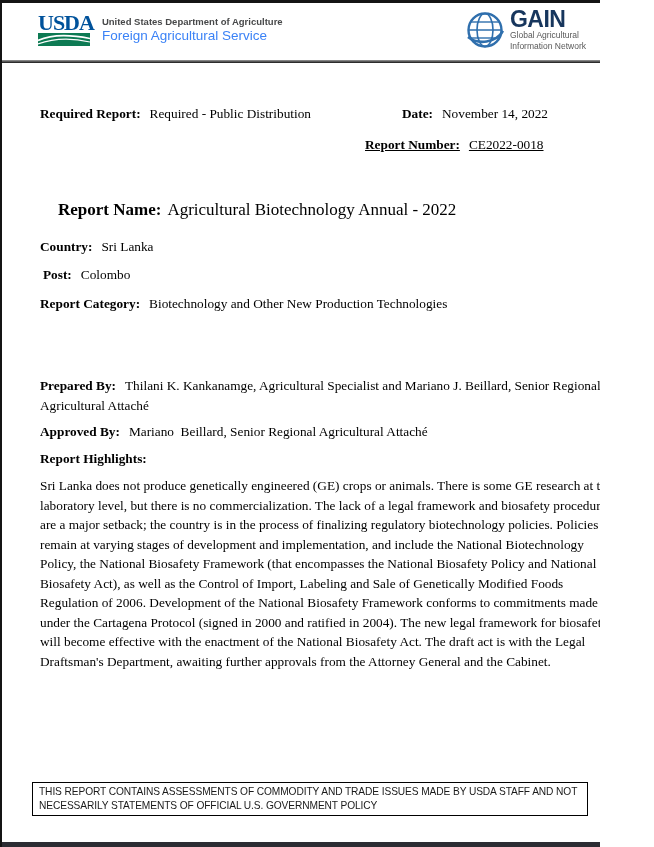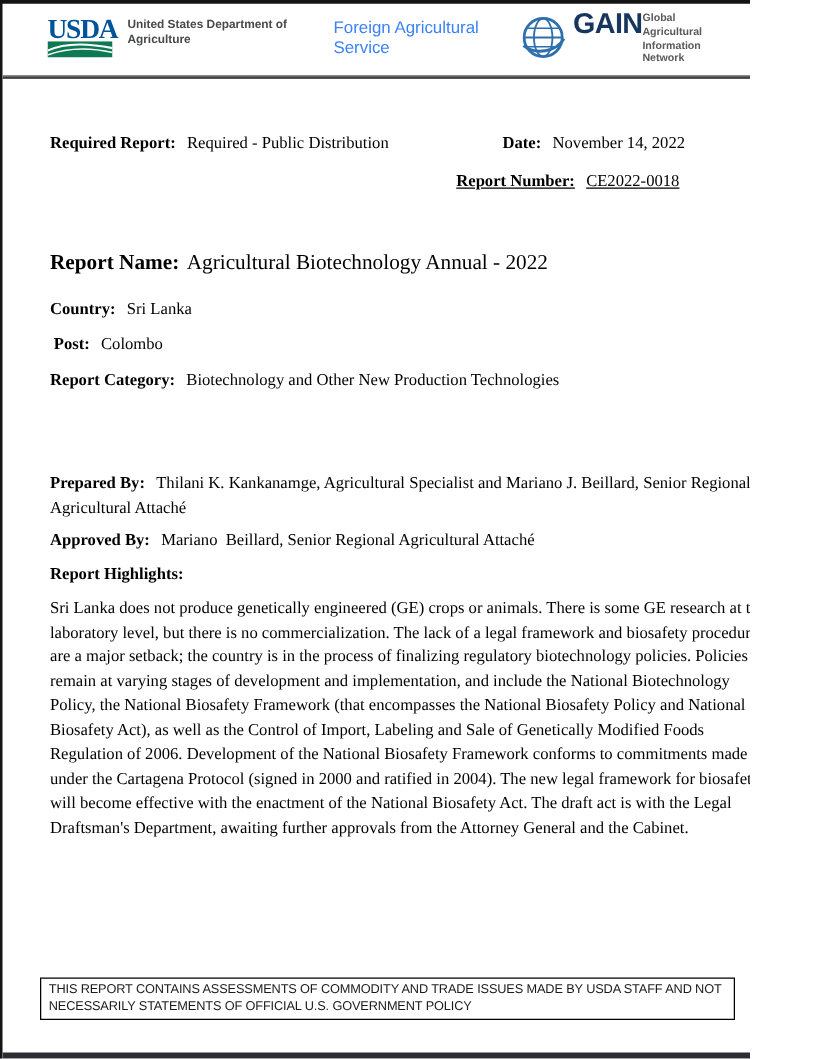--- a/index.html
+++ b/index.html
@@ -29,7 +29,7 @@
     color:#00529b;line-height:0.86;
   }
   .usda-swoosh{display:block;margin-top:1px;}
-  .agency{display:flex;flex-direction:row;justify-content:center;}
+  .agency{display:flex;flex-direction:column;justify-content:center;}
   .agency-1{font-size:9.5px;font-weight:bold;color:#474849;line-height:1.25;}
   .agency-2{font-size:13.5px;color:#3b82f6;line-height:1.2;}
   .brand-right{display:flex;align-items:center;gap:6px;}

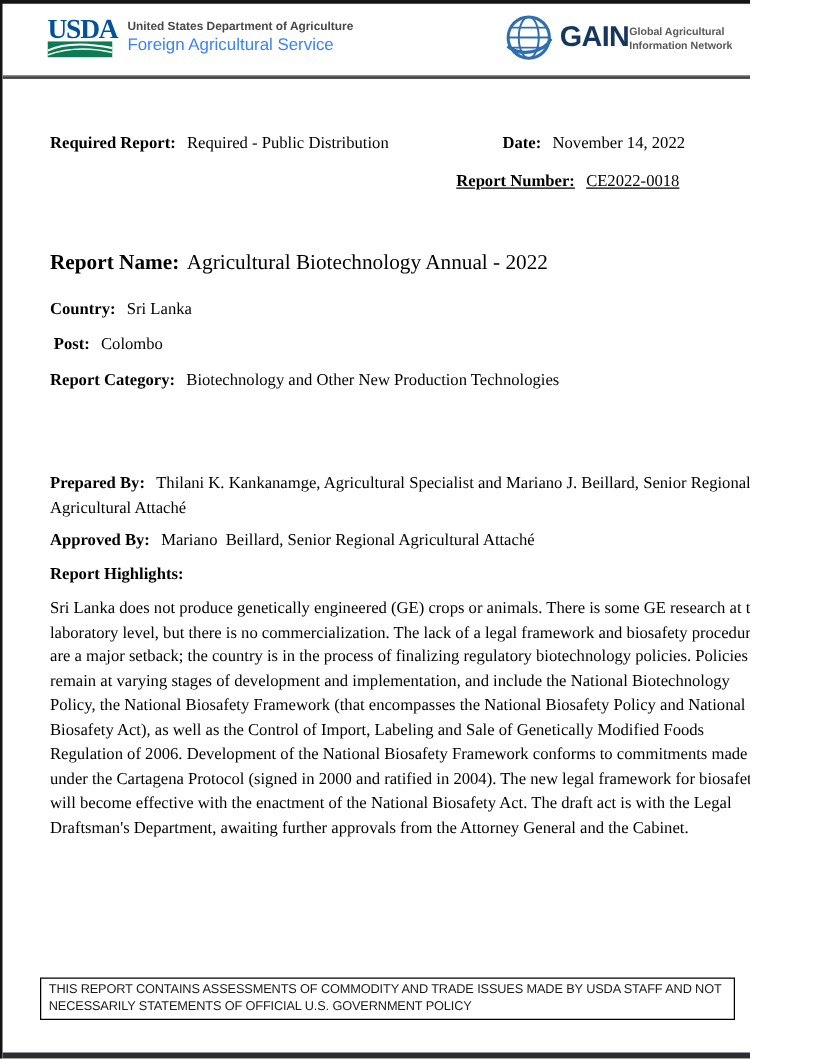--- a/index.html
+++ b/index.html
@@ -33,7 +33,7 @@
   .agency-1{font-size:9.5px;font-weight:bold;color:#474849;line-height:1.25;}
   .agency-2{font-size:13.5px;color:#3b82f6;line-height:1.2;}
   .brand-right{display:flex;align-items:center;gap:6px;}
-  .gain{display:flex;flex-direction:row;line-height:1;}
+  .gain{display:flex;flex-direction:column;line-height:1;}
   .gain-word{font-size:23px;font-weight:bold;color:#17365d;letter-spacing:-0.5px;line-height:0.9;}
   .gain-sub{font-size:8.5px;font-weight:bold;color:#595959;line-height:1.25;margin-top:1px;}
   .rule{

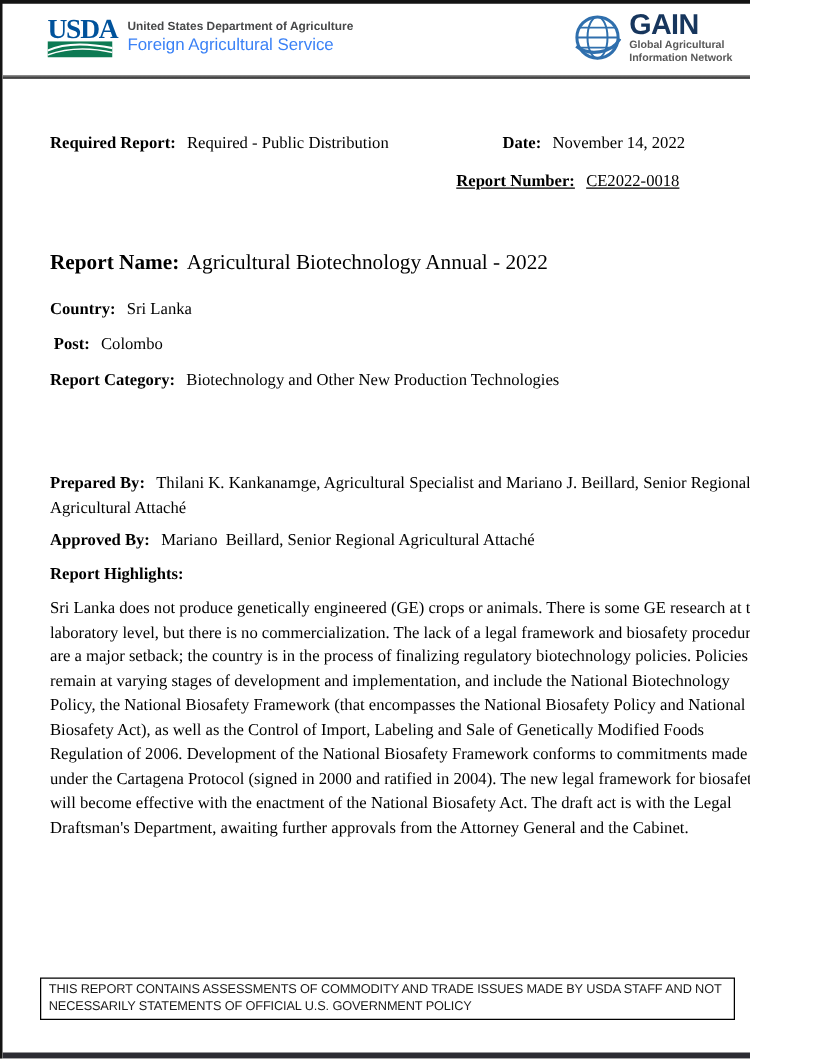--- a/index.html
+++ b/index.html
@@ -35,7 +35,7 @@
   .brand-right{display:flex;align-items:center;gap:6px;}
   .gain{display:flex;flex-direction:column;line-height:1;}
   .gain-word{font-size:23px;font-weight:bold;color:#17365d;letter-spacing:-0.5px;line-height:0.9;}
-  .gain-sub{font-size:8.5px;font-weight:bold;color:#595959;line-height:1.25;margin-top:1px;}
+  .gain-sub{font-size:8.5px;font-weight:normal;color:#595959;line-height:1.25;margin-top:1px;}
   .rule{
     position:absolute;top:57px;left:0;right:0;height:3px;
     background:linear-gradient(to bottom,#9b9b9b,#161616);

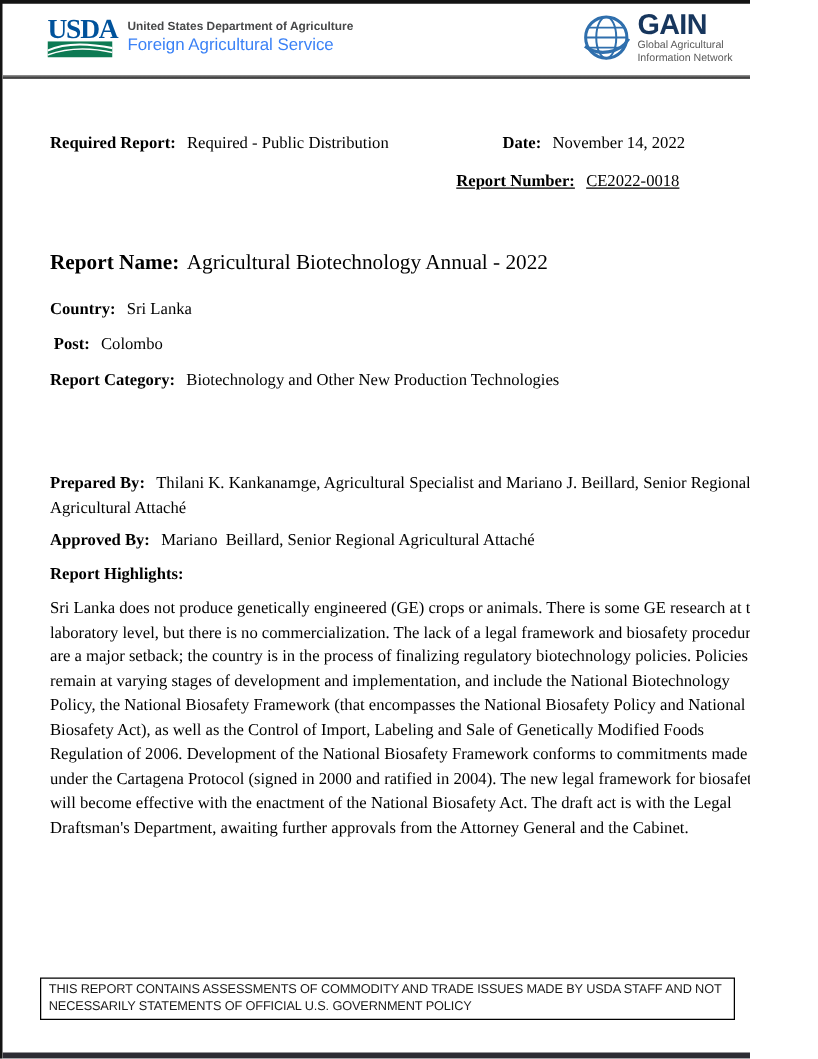--- a/index.html
+++ b/index.html
@@ -50,7 +50,7 @@
   .meta-right{position:absolute;left:362px;top:0;}
   .meta2{top:133px;}
   .meta2 .meta-right2{position:absolute;left:325px;top:0;text-decoration:underline;}
-  .report-name{top:196px;font-size:17px;}
+  .report-name{top:196px;font-size:17px;margin-left:18px;}
   .country{top:235px;}
   .post{top:263px;padding-left:3px;}
   .category{top:292px;}

